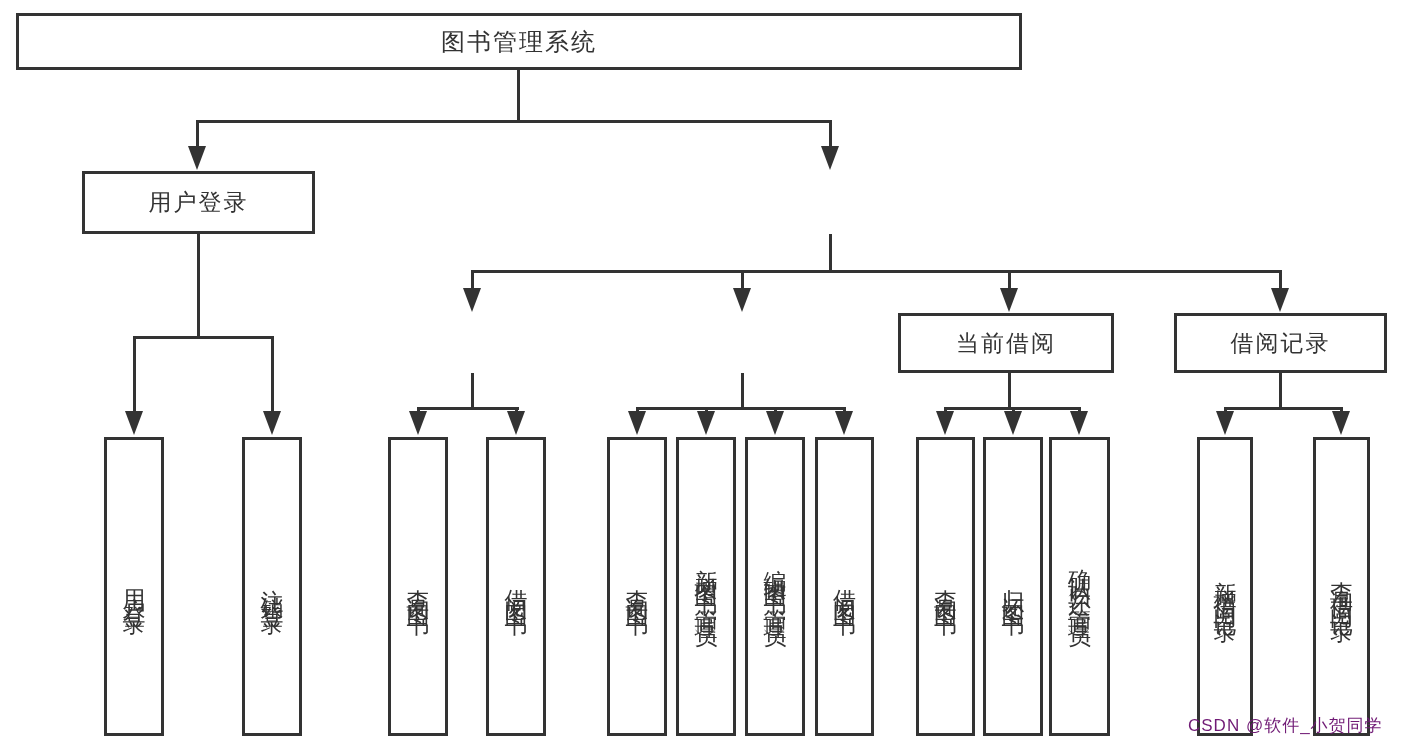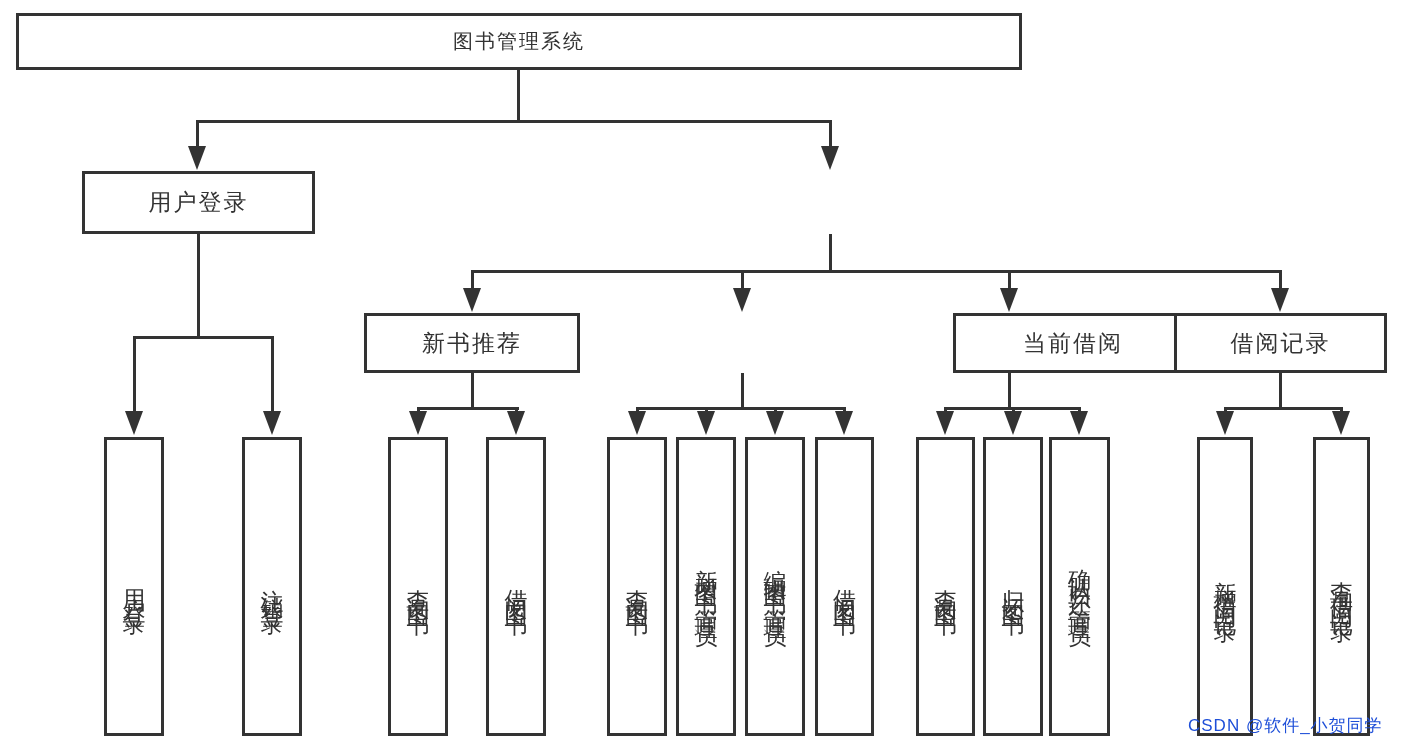--- a/index.html
+++ b/index.html
@@ -12,7 +12,7 @@
     background:#ffffff; display:flex; align-items:center; justify-content:center;
     color:#333333; font-size:23px; letter-spacing:2px; white-space:nowrap;
   }
-  .box.root { font-size:20px; }
+  .box.root { font-size:24px; }
   .vbox {
     position:absolute; box-sizing:border-box; border:3px solid #333333;
     background:#ffffff; display:flex; align-items:center; justify-content:center;

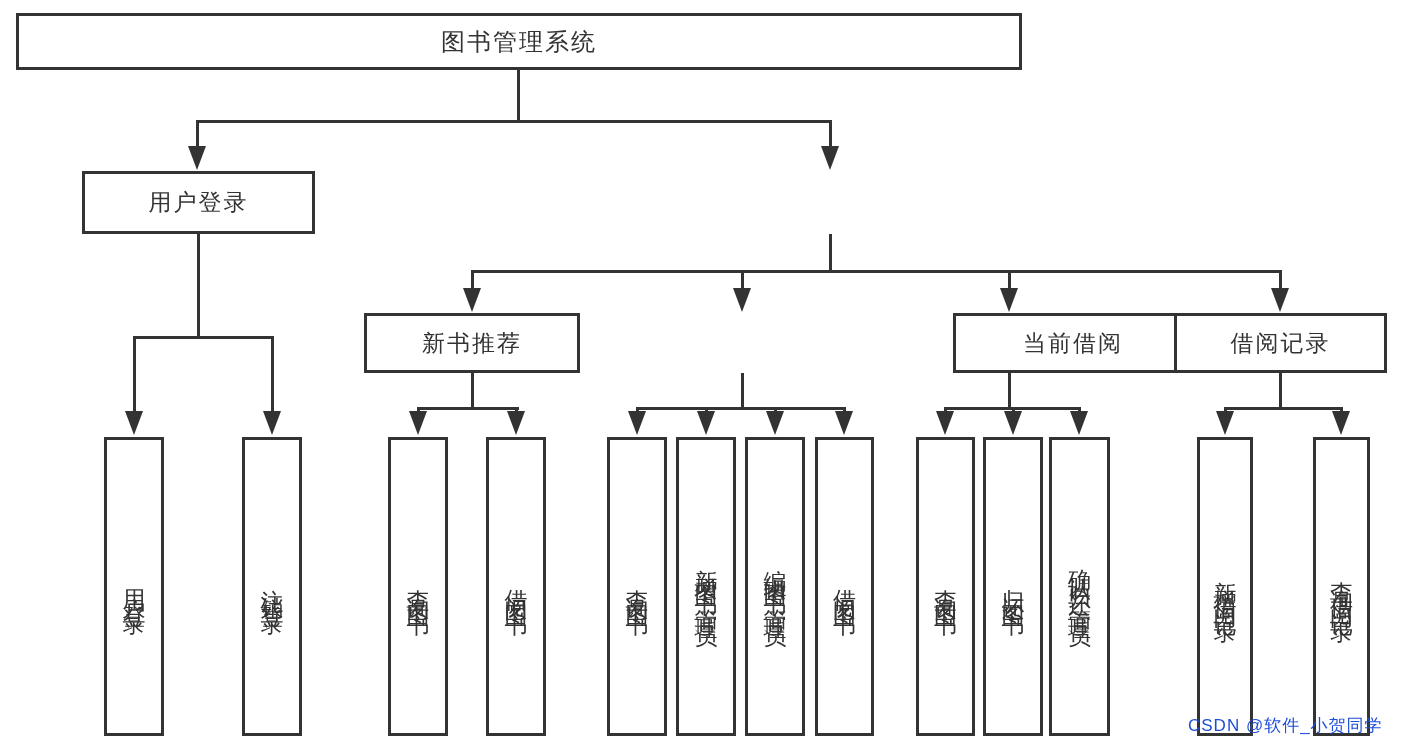--- a/index.html
+++ b/index.html
@@ -43,7 +43,6 @@
 
   <div class="box" style="left:82px;top:171px;width:233px;height:63px">用户登录</div>
 
-  <div class="box" style="left:364px;top:313px;width:216px;height:60px">新书推荐</div>
   <div class="box" style="left:953px;top:313px;width:240px;height:60px">当前借阅</div>
   <div class="box" style="left:1174px;top:313px;width:213px;height:60px">借阅记录</div>
 

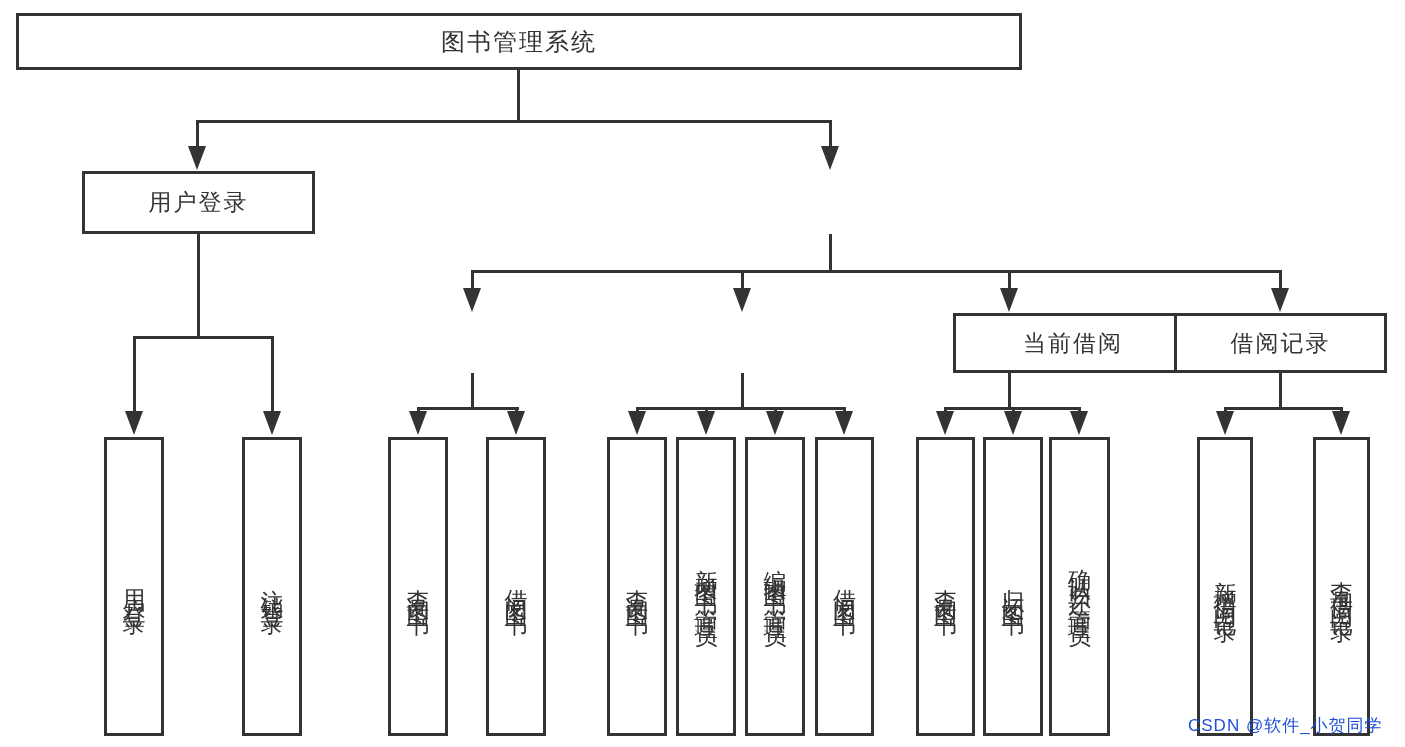--- a/index.html
+++ b/index.html
@@ -43,7 +43,7 @@
 
   <div class="box" style="left:82px;top:171px;width:233px;height:63px">用户登录</div>
 
-  <div class="box" style="left:953px;top:313px;width:240px;height:60px">当前借阅</div>
+  <div class="box" style="left:898px;top:313px;width:216px;height:60px">当前借阅</div>
   <div class="box" style="left:1174px;top:313px;width:213px;height:60px">借阅记录</div>
 
   <div class="vbox" style="left:104px;top:437px;width:60px;height:299px">

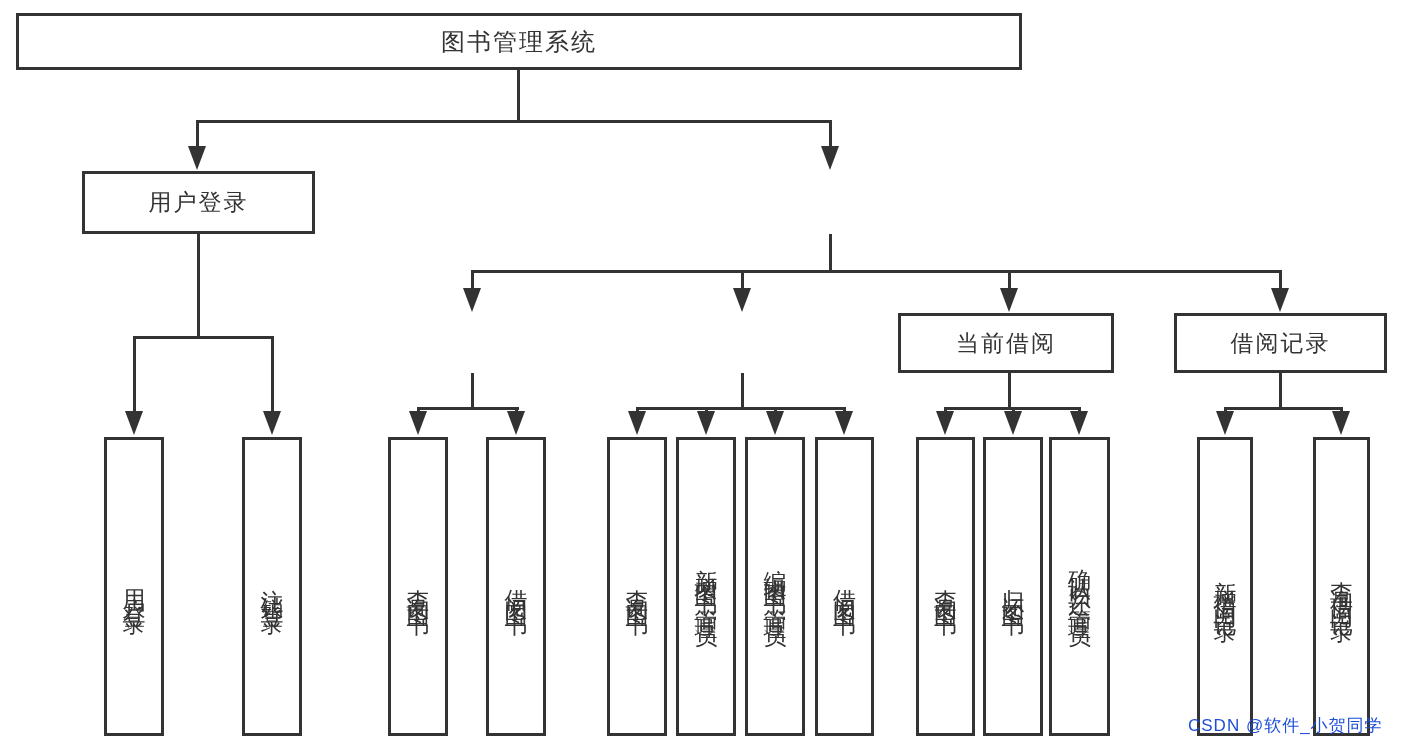--- a/index.html
+++ b/index.html
@@ -31,7 +31,7 @@
   }
   .watermark {
     position:absolute; left:1188px; top:714px; z-index:5;
-    color:#1d4ed8; font-size:17px; letter-spacing:1px; white-space:nowrap;
+    color:#701a75; font-size:17px; letter-spacing:1px; white-space:nowrap;
   }
 </style>
 </head>

